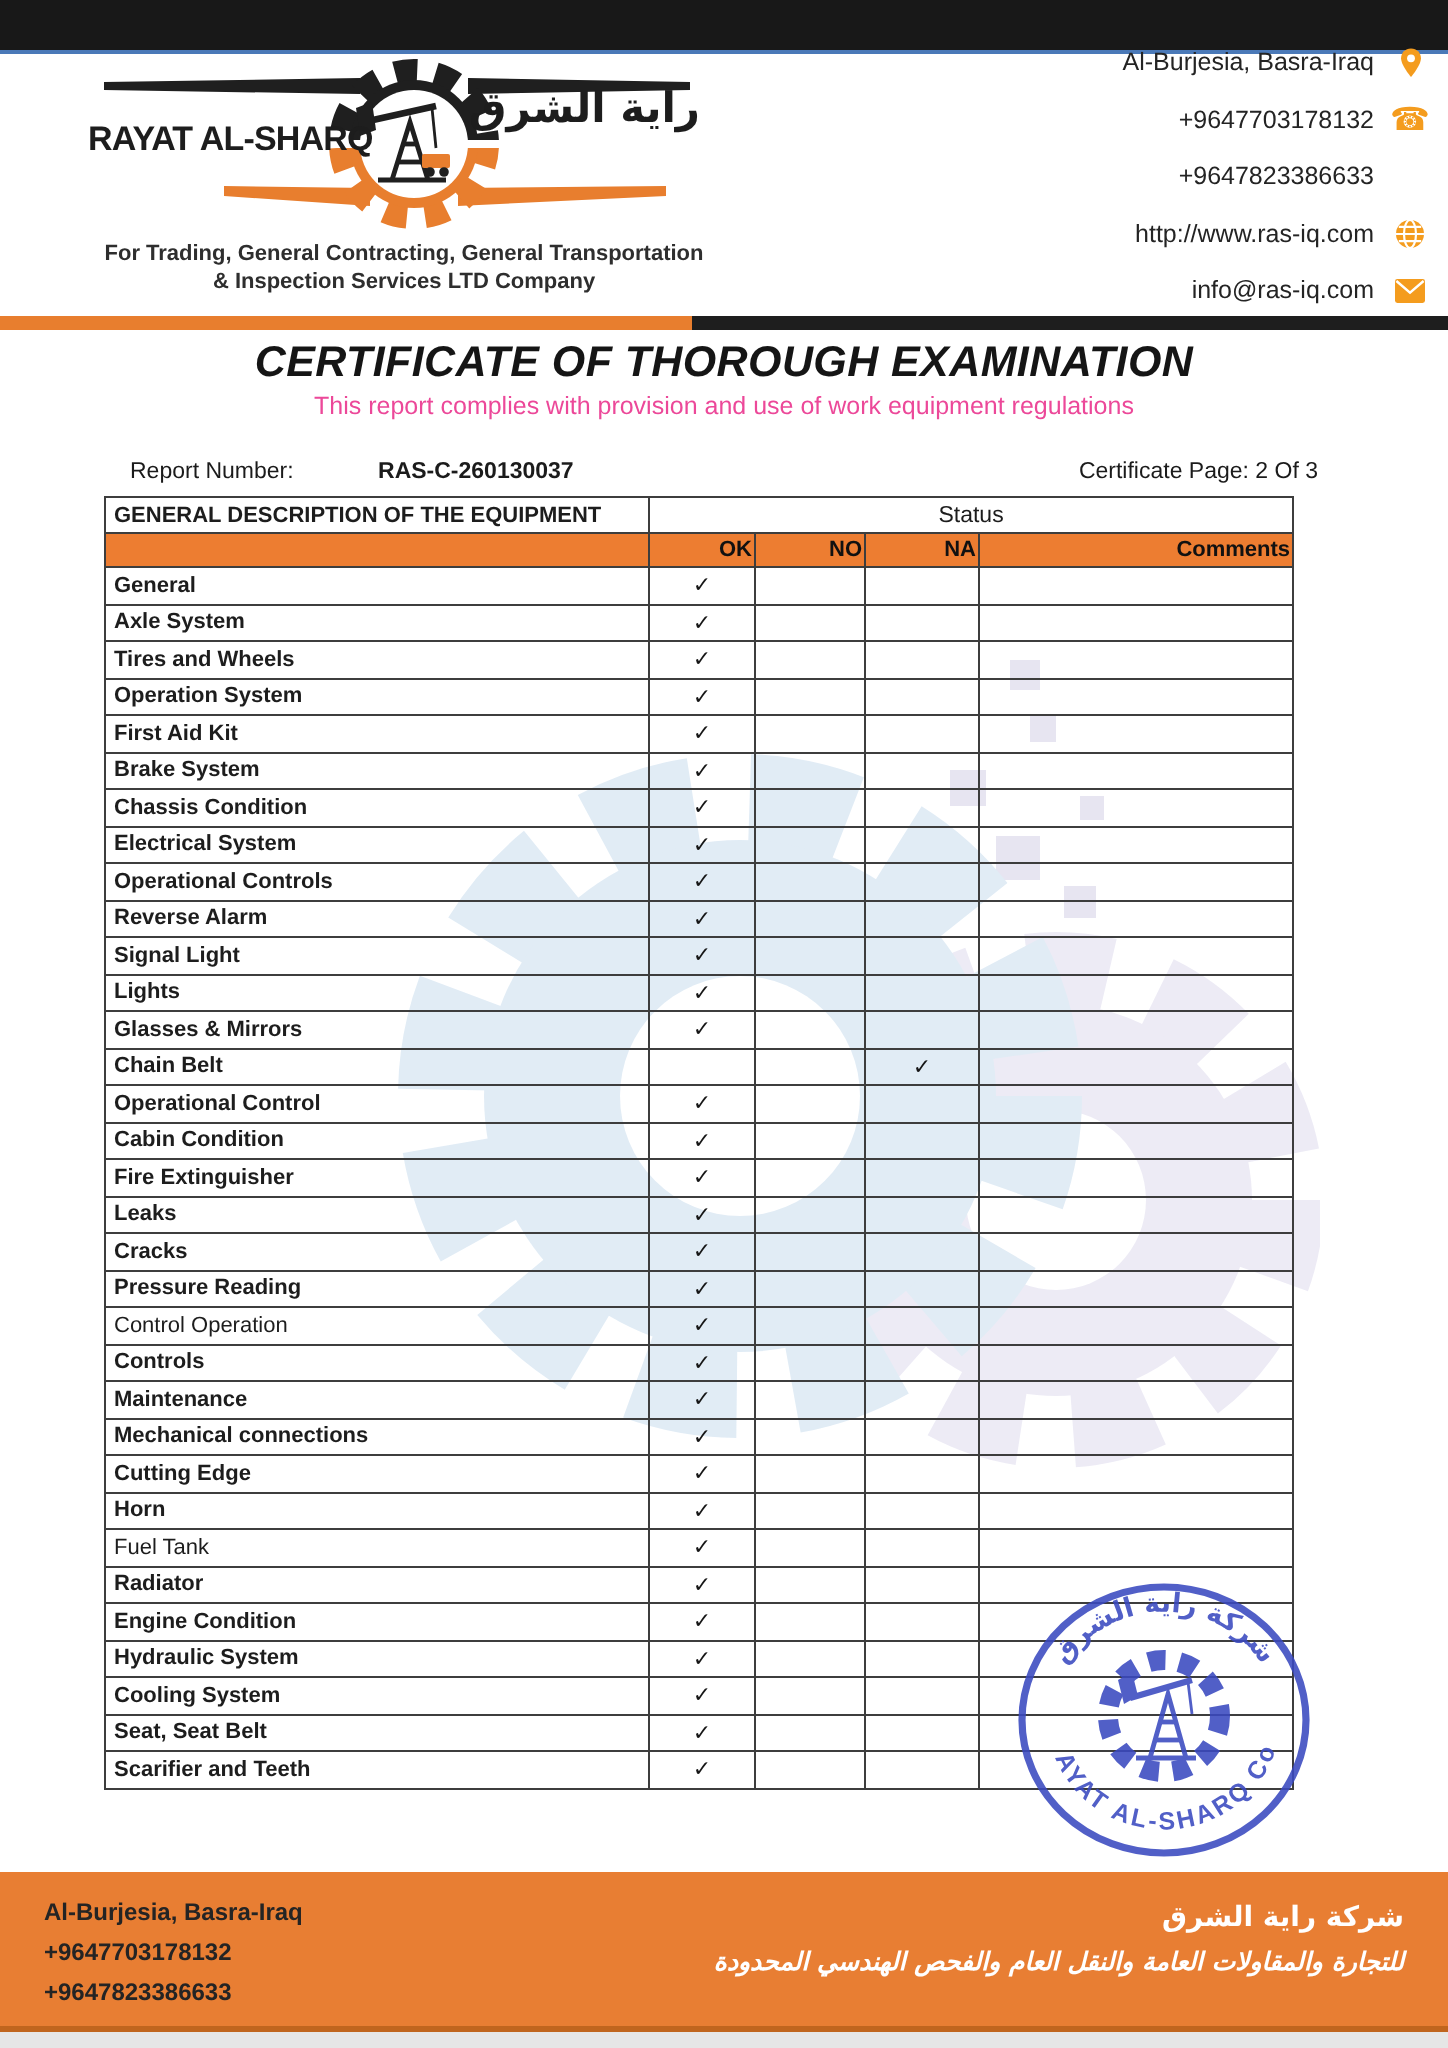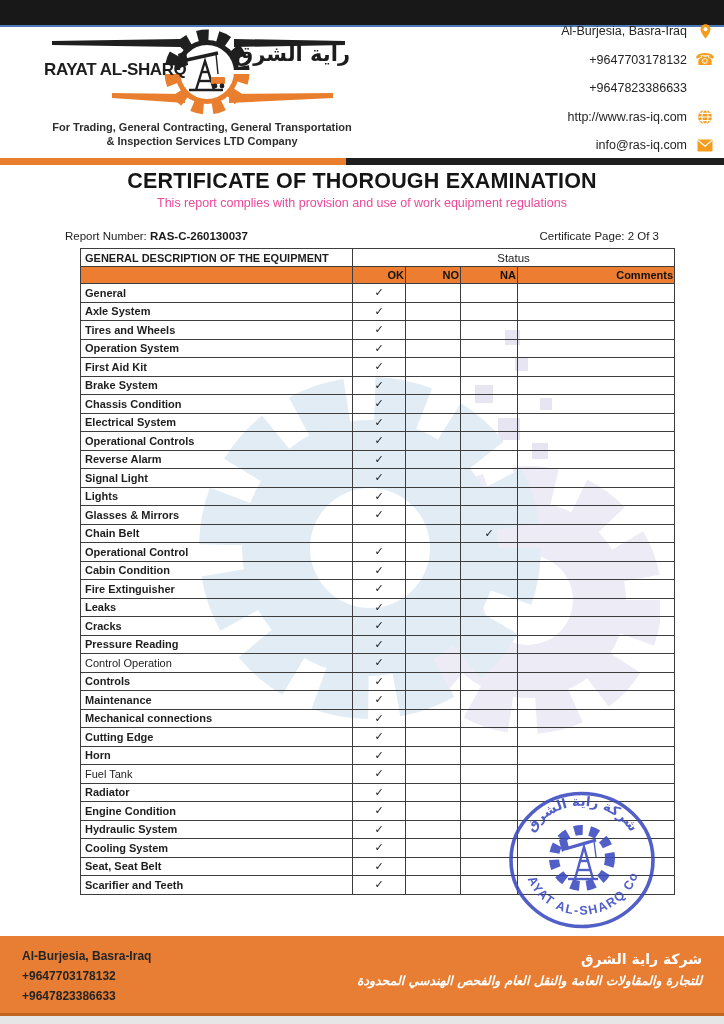--- a/index.html
+++ b/index.html
@@ -32,7 +32,7 @@
   .divider-dark   { position:absolute; top:158px; left:346px; width:378px; height:7px; background:#1e1e1e; }
   
   .cert-title { position:absolute; top:169px; left:0; width:724px; text-align:center;
-    font-size:21.5px; font-weight:bold; color:#151515; letter-spacing:0.2px; }
+    font-size:21.5px; font-weight:bold; color:#151515; letter-spacing:0.2px;font-style:italic; }
   .cert-subtitle { position:absolute; top:196px; left:0; width:724px; text-align:center;
     font-size:12.5px; color:#ec4899; }
   

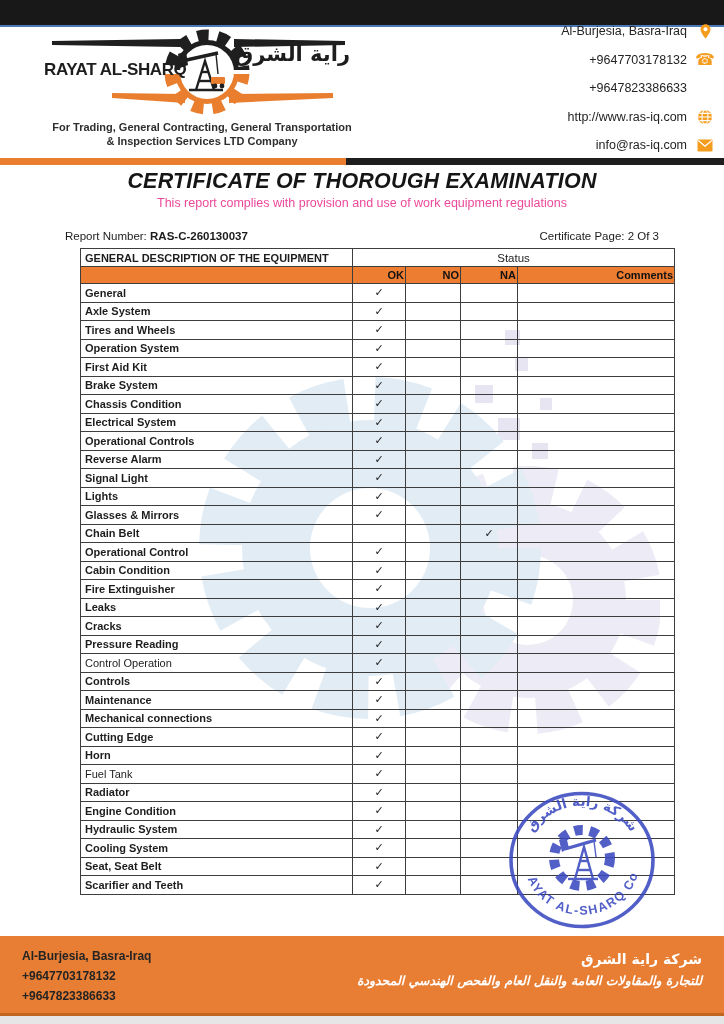--- a/index.html
+++ b/index.html
@@ -38,7 +38,7 @@
   
   .report-line { position:absolute; top:230px; left:65px; width:594px;
     display:flex; justify-content:space-between; font-size:11.5px; color:#1b1b1b; }
-  .report-line b { font-weight:bold; }
+  .report-line b { font-weight:bold;margin-left:39px; }
   
   .watermark { position:absolute; left:60px; top:290px; z-index:1; }
   

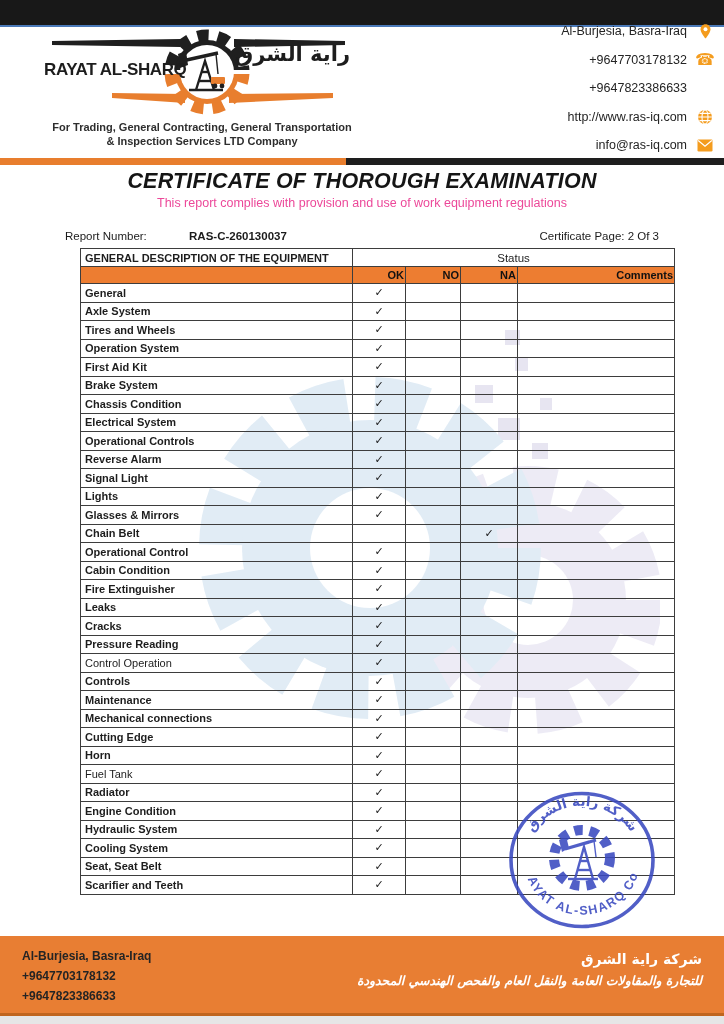--- a/index.html
+++ b/index.html
@@ -42,7 +42,7 @@
   
   .watermark { position:absolute; left:60px; top:290px; z-index:1; }
   
-  table.cert { position:absolute; left:80px; top:248px; width:594px; z-index:2;
+  table.cert { position:absolute; left:52px; top:248px; width:594px; z-index:2;
     border-collapse:collapse; table-layout:fixed; background:transparent; }
   table.cert td { border:1px solid #3d3d3d; overflow:hidden; white-space:nowrap; }
   .h1-desc { font-weight:bold; font-size:11px; padding:1px 4px; height:15px; }

